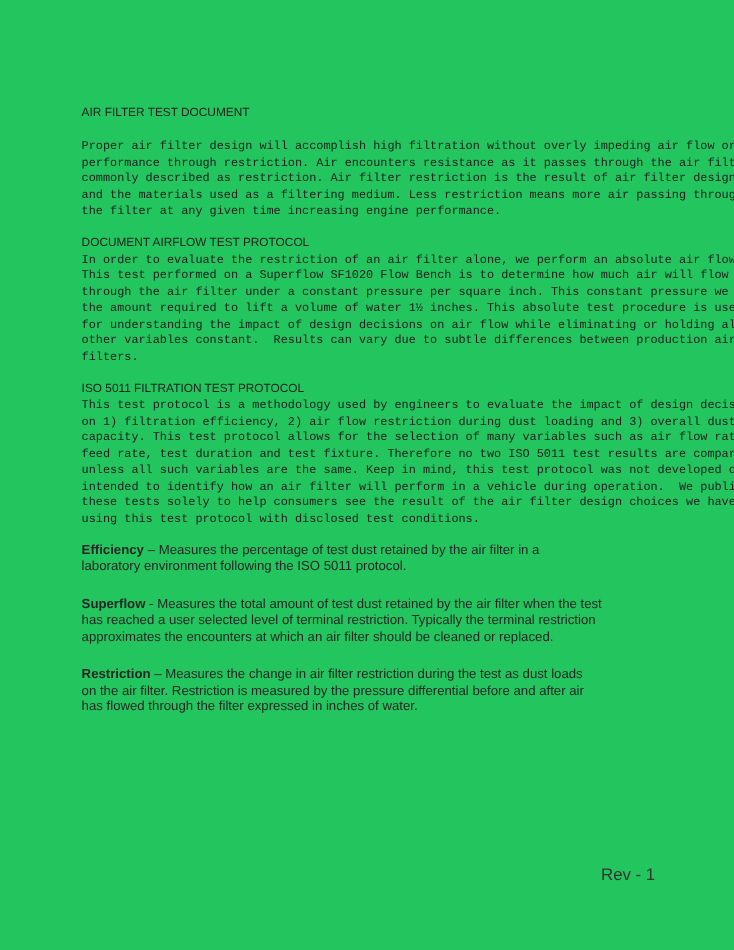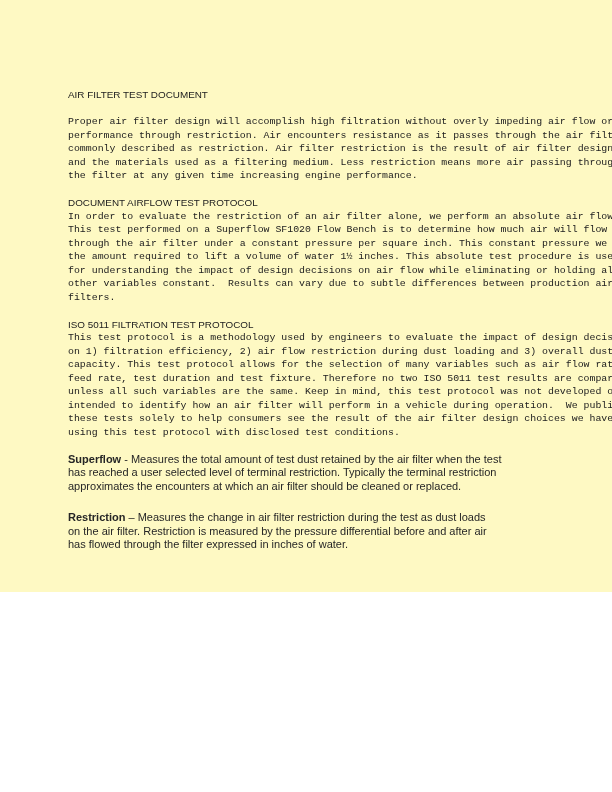--- a/index.html
+++ b/index.html
@@ -6,8 +6,8 @@
   .page {
     position: relative;
     width: 612px;
-    height: 592px;
-    background: #fef9c3;
+    height: 792px;
+    background: #22c55e;
     font-family: "Liberation Sans", sans-serif;
     color: #212121;
     overflow: hidden;

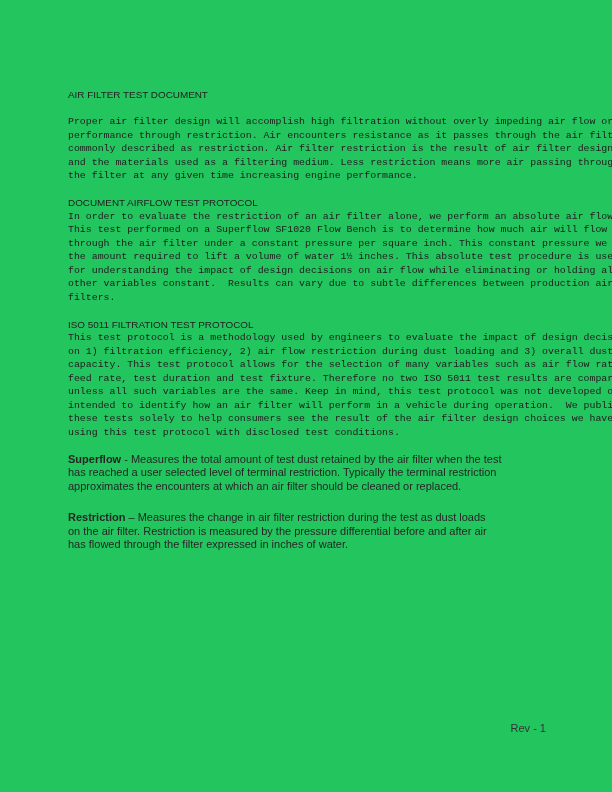--- a/index.html
+++ b/index.html
@@ -94,6 +94,8 @@
     </div>
 
     <div class="defs">
+      <p class="def"><span class="term">Efficiency</span><span> – Measures the percentage of test dust retained by the air filter in a
+laboratory environment following the ISO 5011 protocol.</span></p>
       <p class="def"><span class="term">Superflow</span><span> - Measures the total amount of test dust retained by the air filter when the test
 has reached a user selected level of terminal restriction. Typically the terminal restriction
 approximates the encounters at which an air filter should be cleaned or replaced.</span></p>

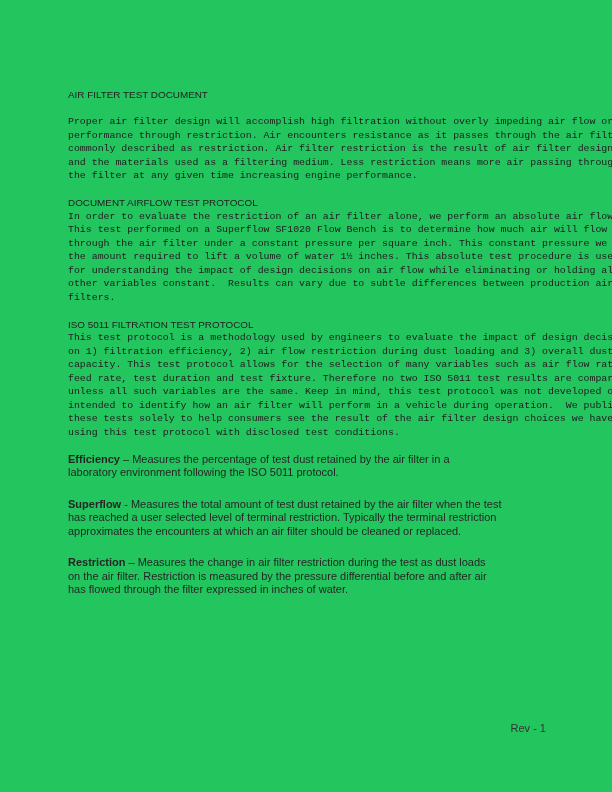--- a/index.html
+++ b/index.html
@@ -51,7 +51,7 @@
     position: absolute;
     top: 723px;
     right: 66px;
-    font-size: 11px;
+    font-size: 14px;
     line-height: 10px;
     color: #333333;
   }

